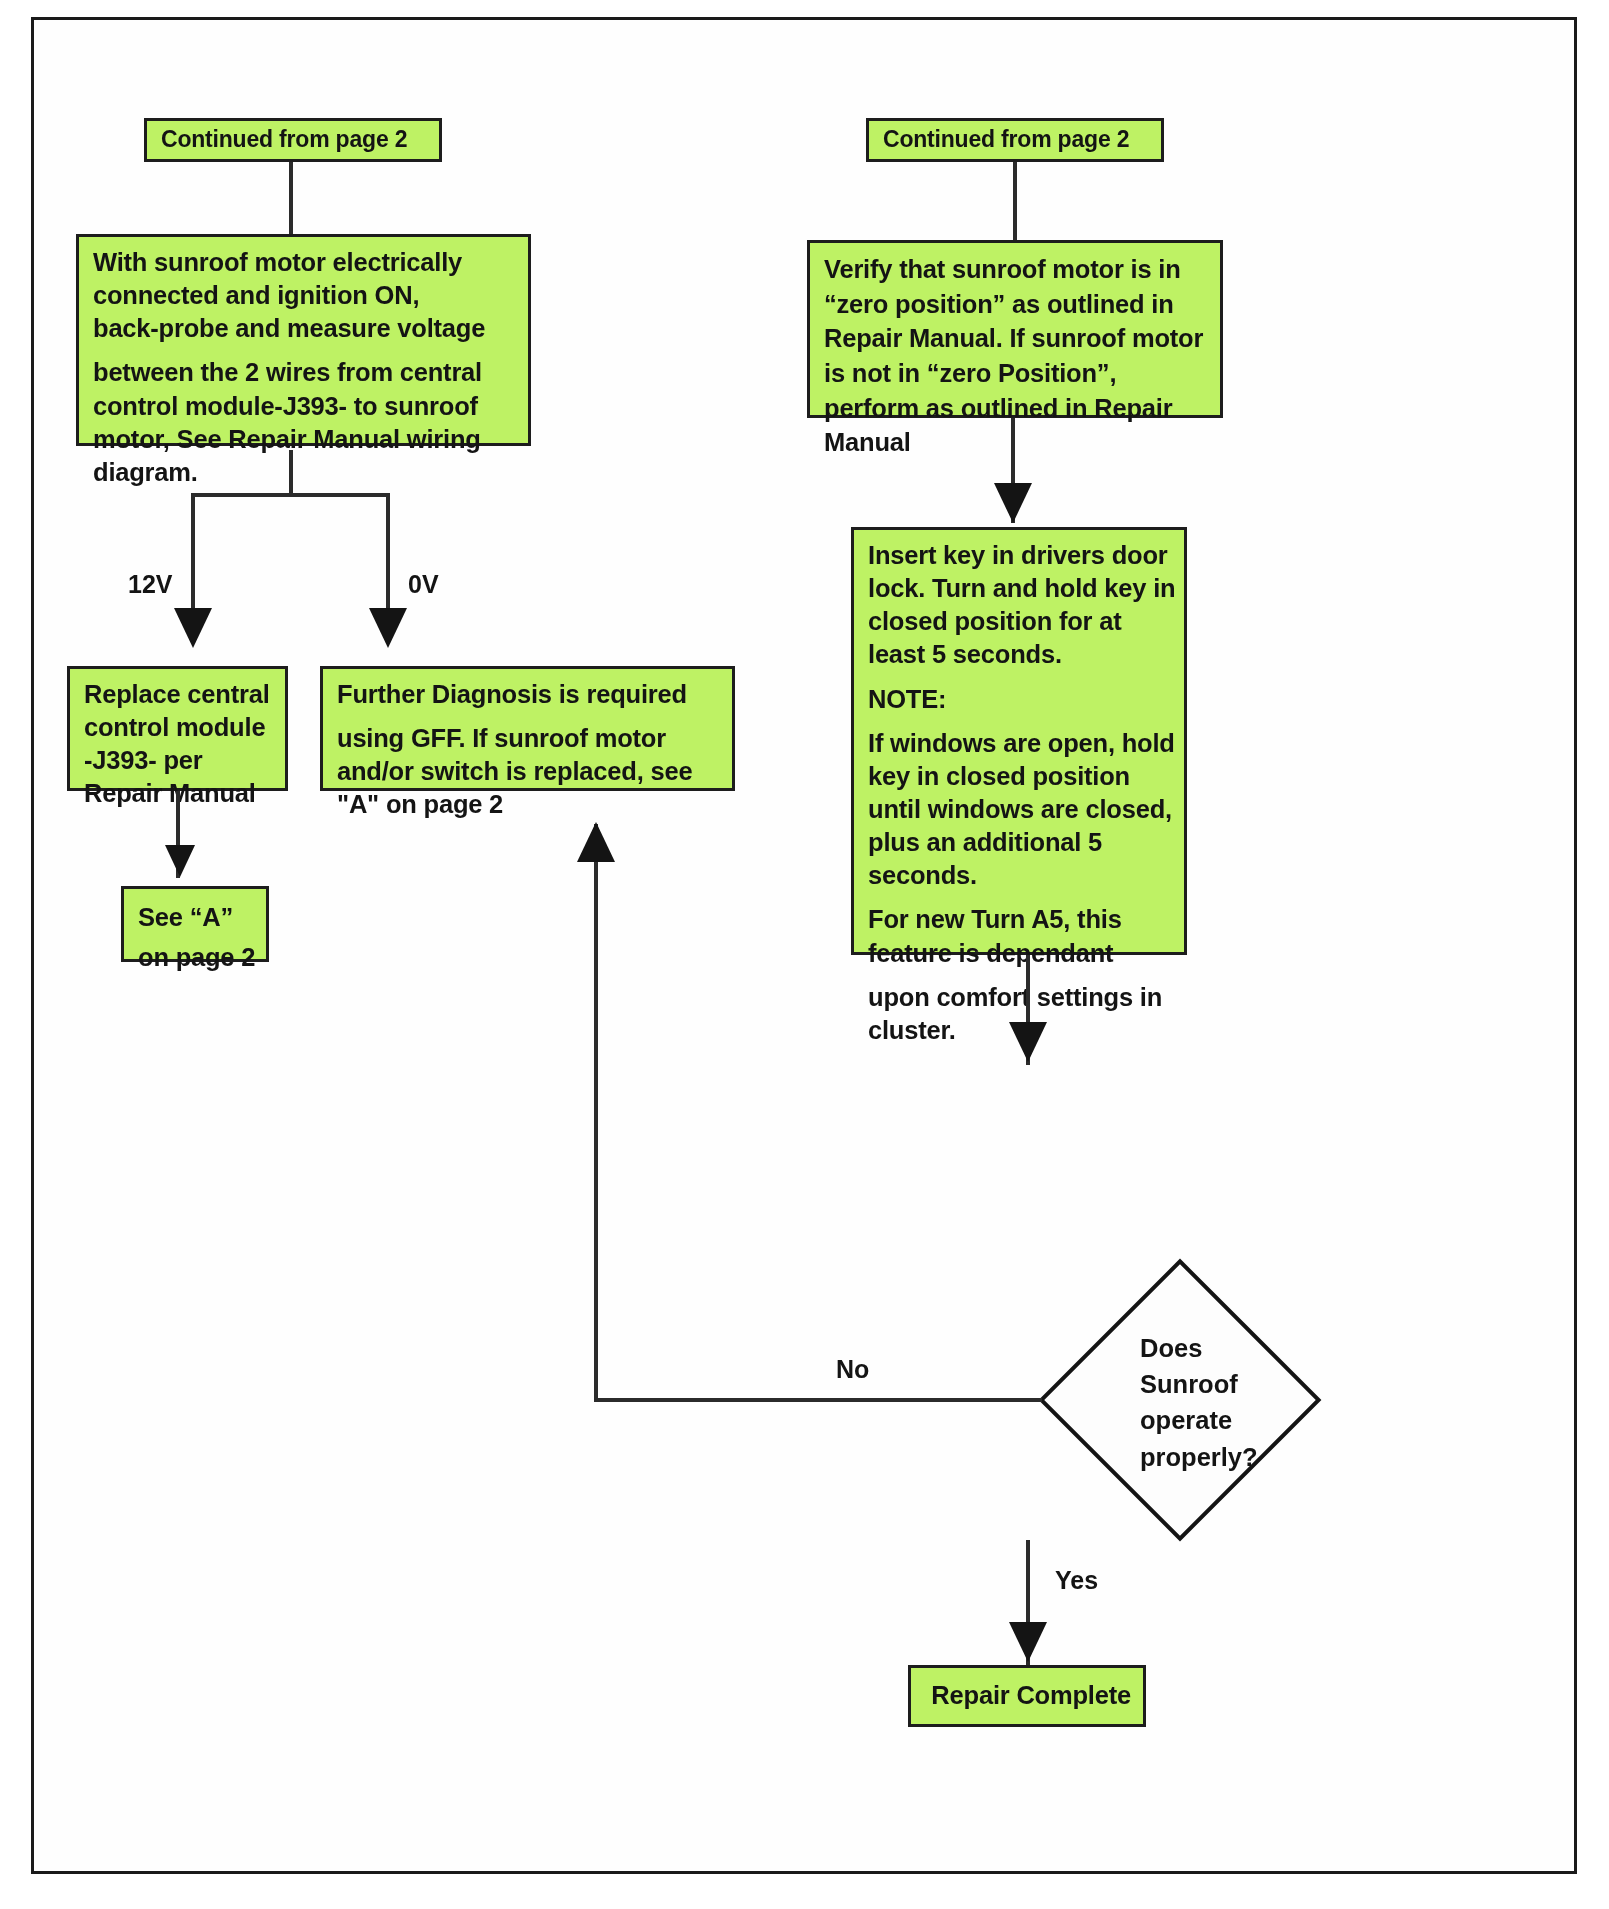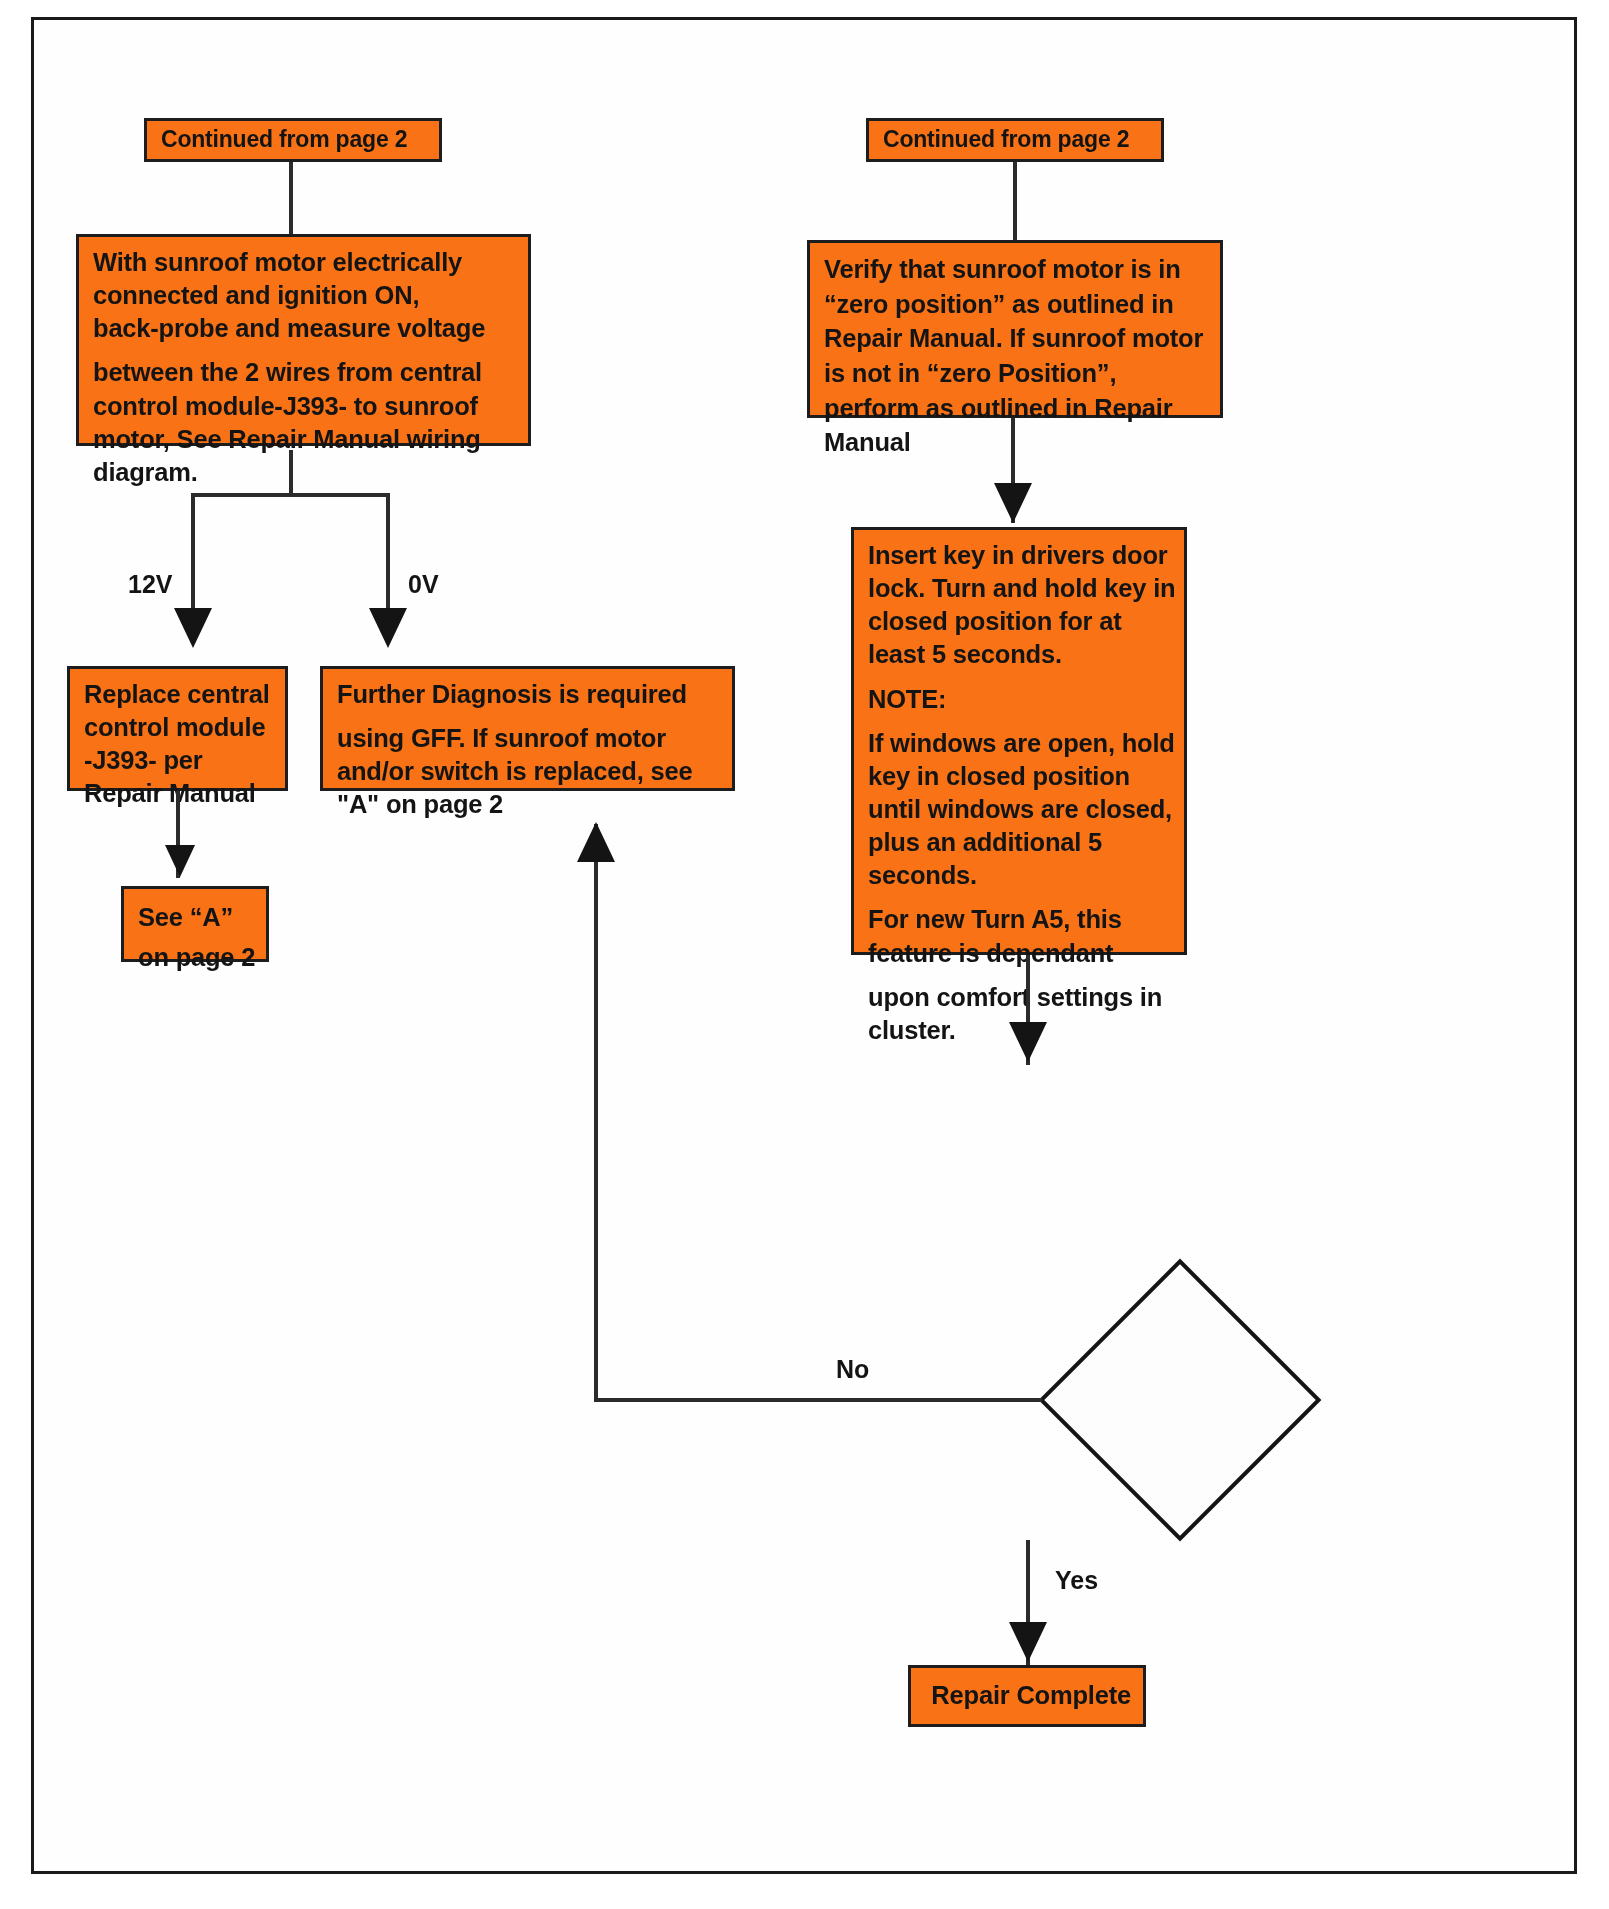--- a/index.html
+++ b/index.html
@@ -34,7 +34,7 @@
   .node {
     position: absolute;
     box-sizing: border-box;
-    background: #f97316;
+    background: #bef264;
     border: 3px solid #1d1d1d;
     color: #141414;
     font-weight: bold;

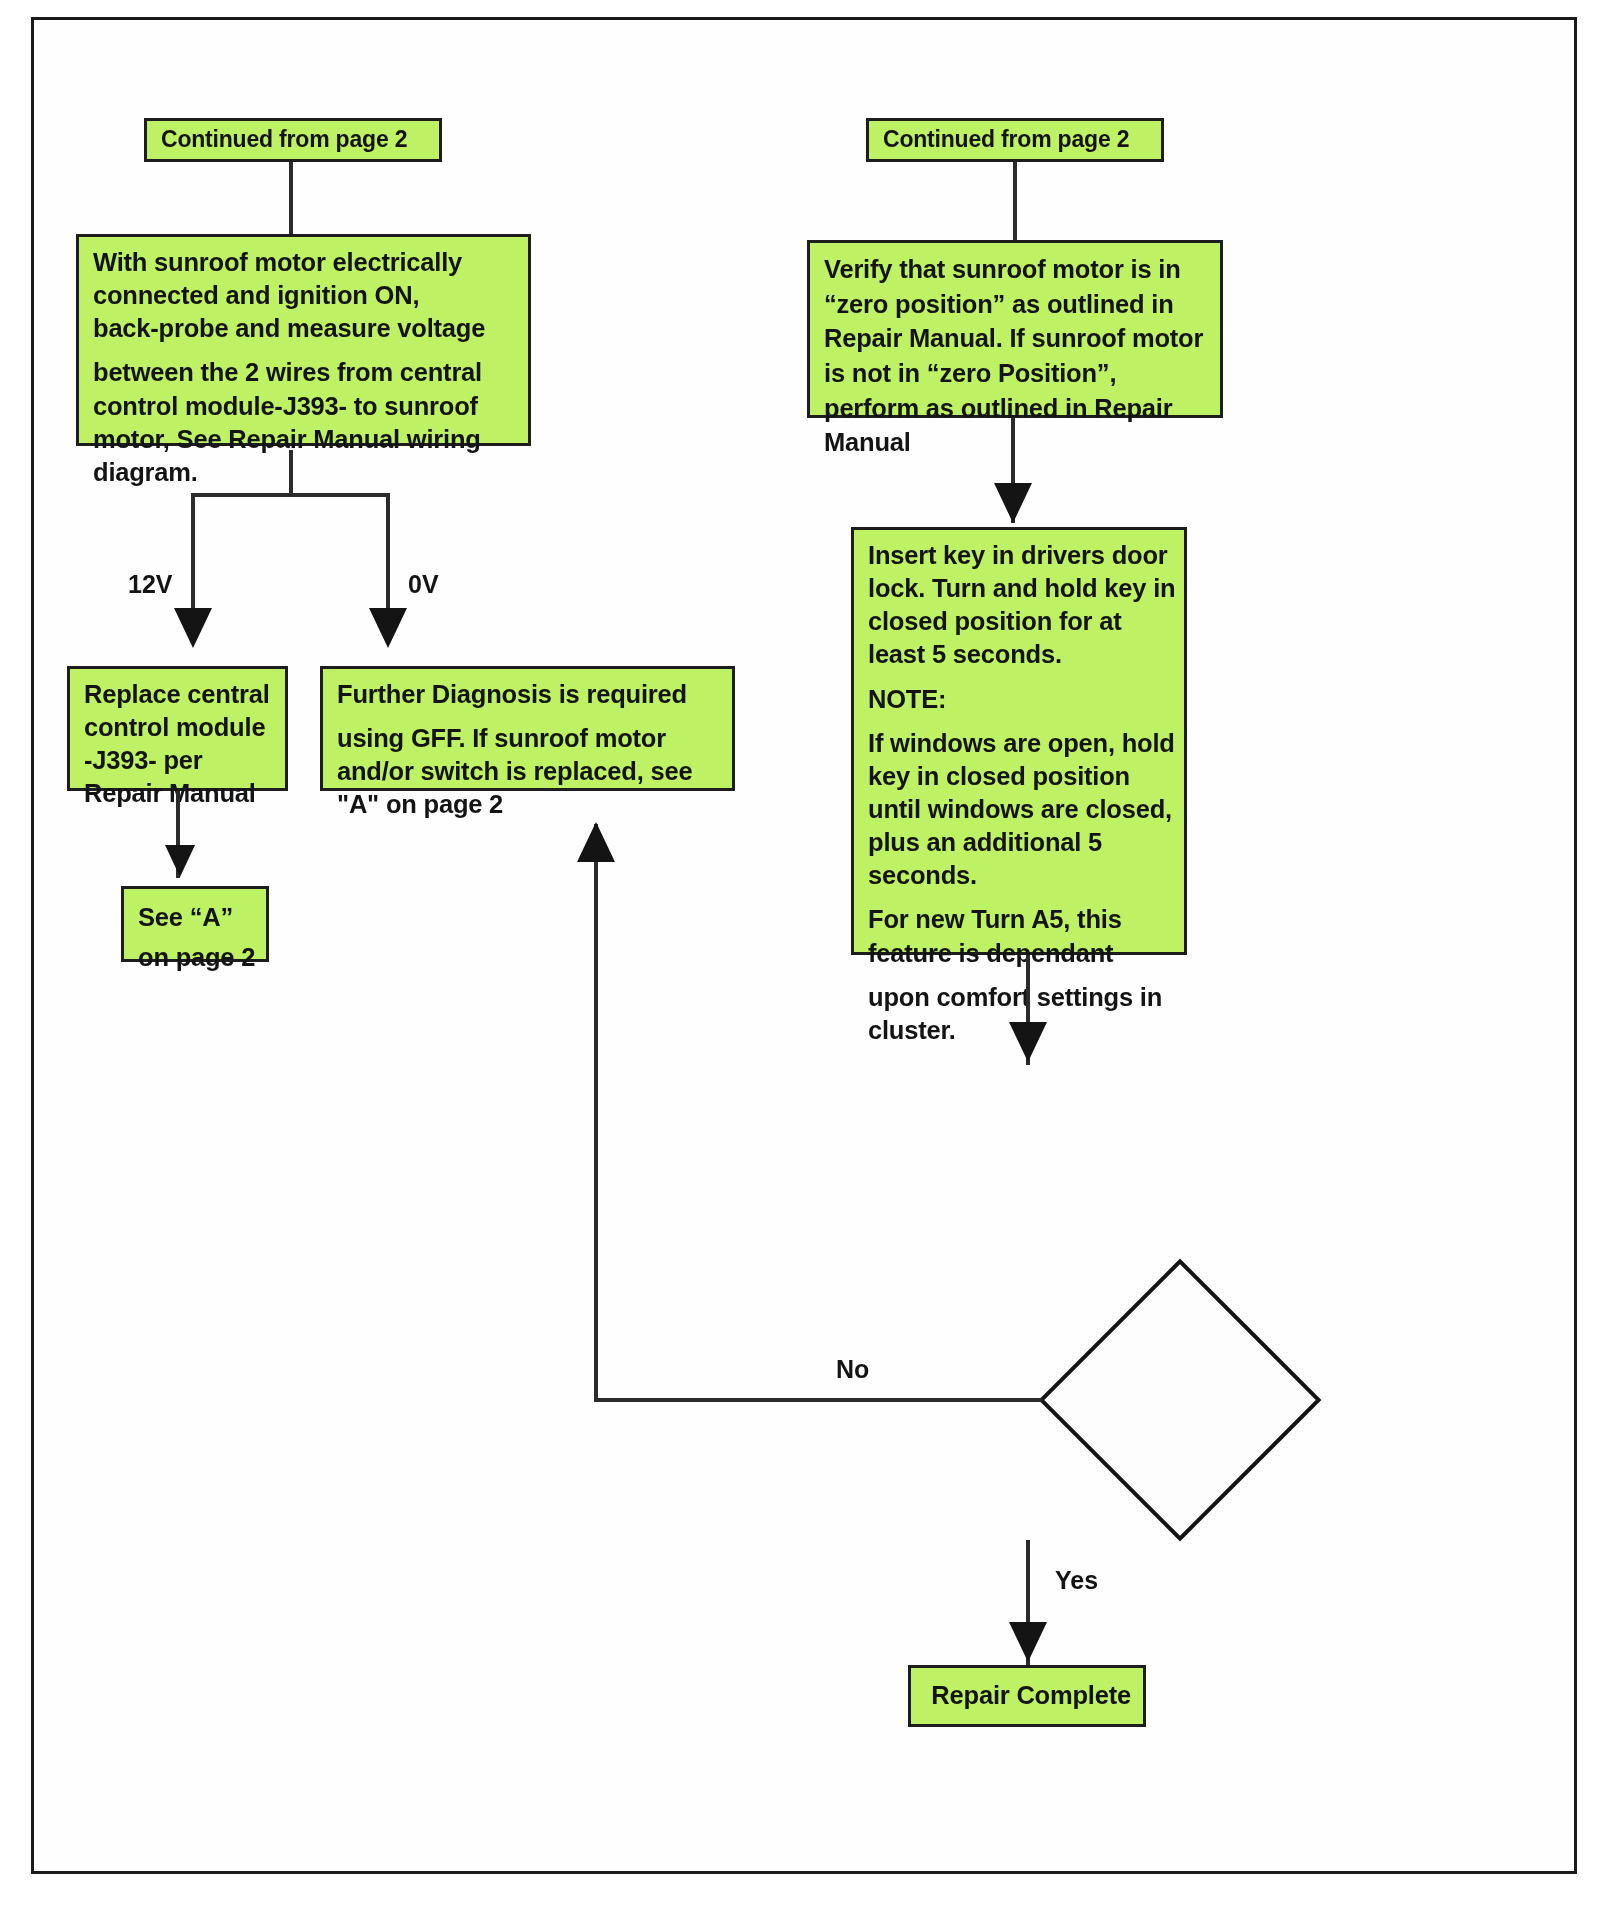--- a/index.html
+++ b/index.html
@@ -245,6 +245,12 @@
   <div id="decision-diamond">
     <div class="dia"></div>
   </div>
+  <div id="decision-label">
+    <span class="ln">Does</span>
+    <span class="ln">Sunroof</span>
+    <span class="ln">operate</span>
+    <span class="ln">properly?</span>
+  </div>
 
   <div class="hline" style="left:594px; top:1398px; width:448px;"></div>
   <div class="vline" style="left:594px; top:824px; height:578px;"></div>

